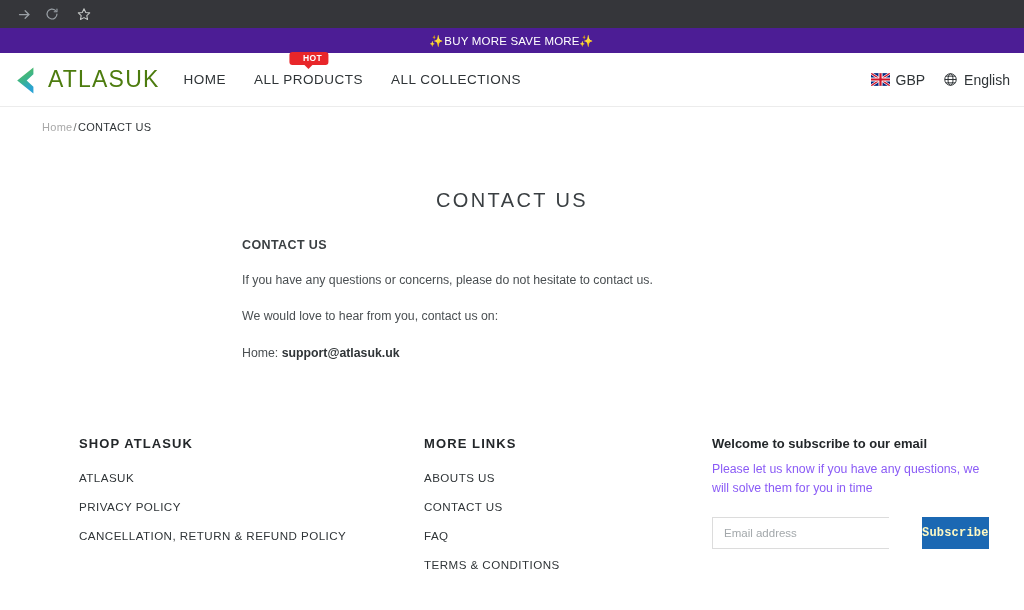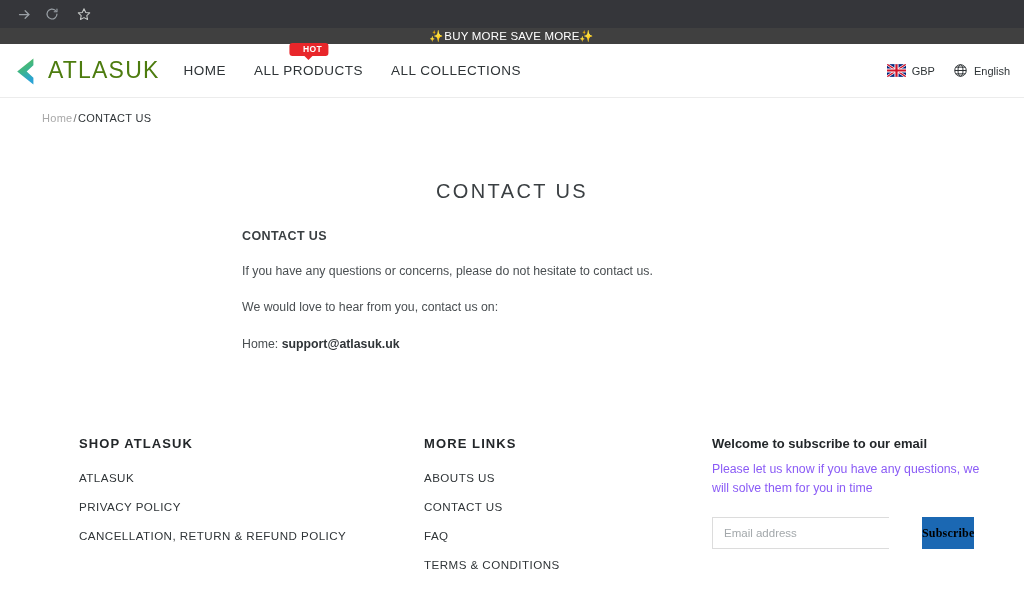--- a/index.html
+++ b/index.html
@@ -57,8 +57,8 @@
 
   
   .announce {
-    height: 16px;
-    background: #404040;
+    height: 25px;
+    background: #4c1d95;
     color: #ffffff;
     display: flex;
     align-items: center;

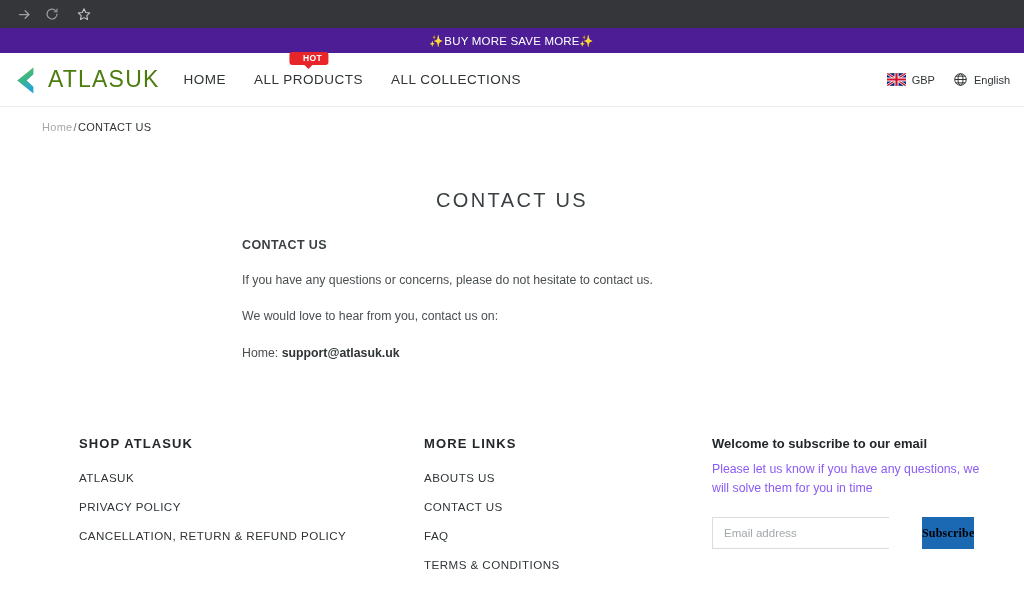--- a/index.html
+++ b/index.html
@@ -132,7 +132,7 @@
     display: flex;
     align-items: center;
     gap: 6px;
-    font-size: 11px;
+    font-size: 14px;
     color: #2f3437;
   }
   .flag { width: 19px; height: 13px; display: block; border-radius: 1px; }

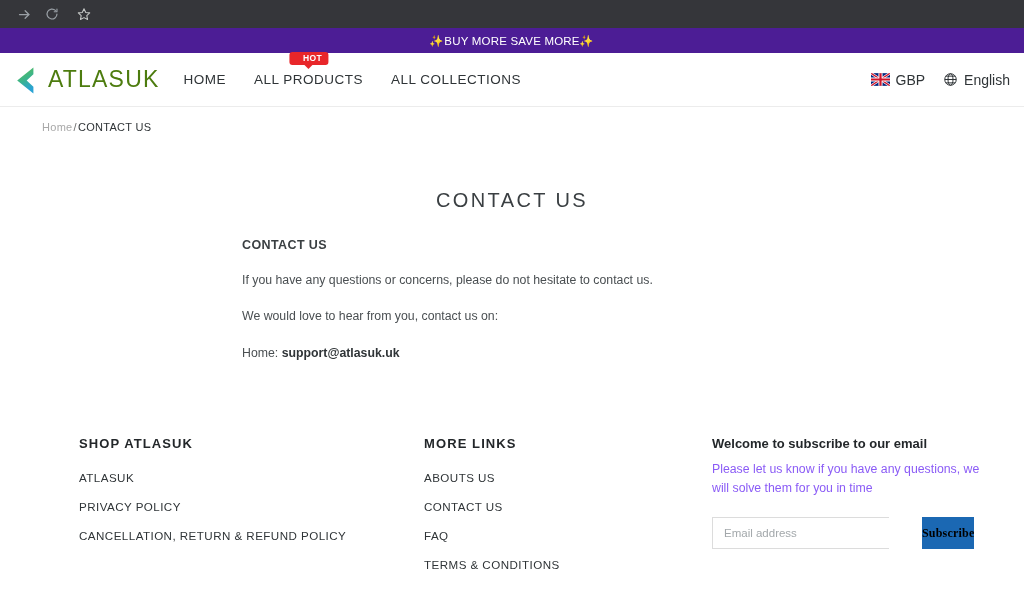--- a/index.html
+++ b/index.html
@@ -230,10 +230,10 @@
     width: 102px;
     border: none;
     background: #1b68b3;
-    color: #000000;
+    color: #fef9c3;
     font-size: 12px;
     font-weight: 700;
-    font-family: Liberation Serif, serif;
+    font-family: Liberation Mono, monospace;
     letter-spacing: 0.2px;
     cursor: pointer;
     margin-left: 33px;

